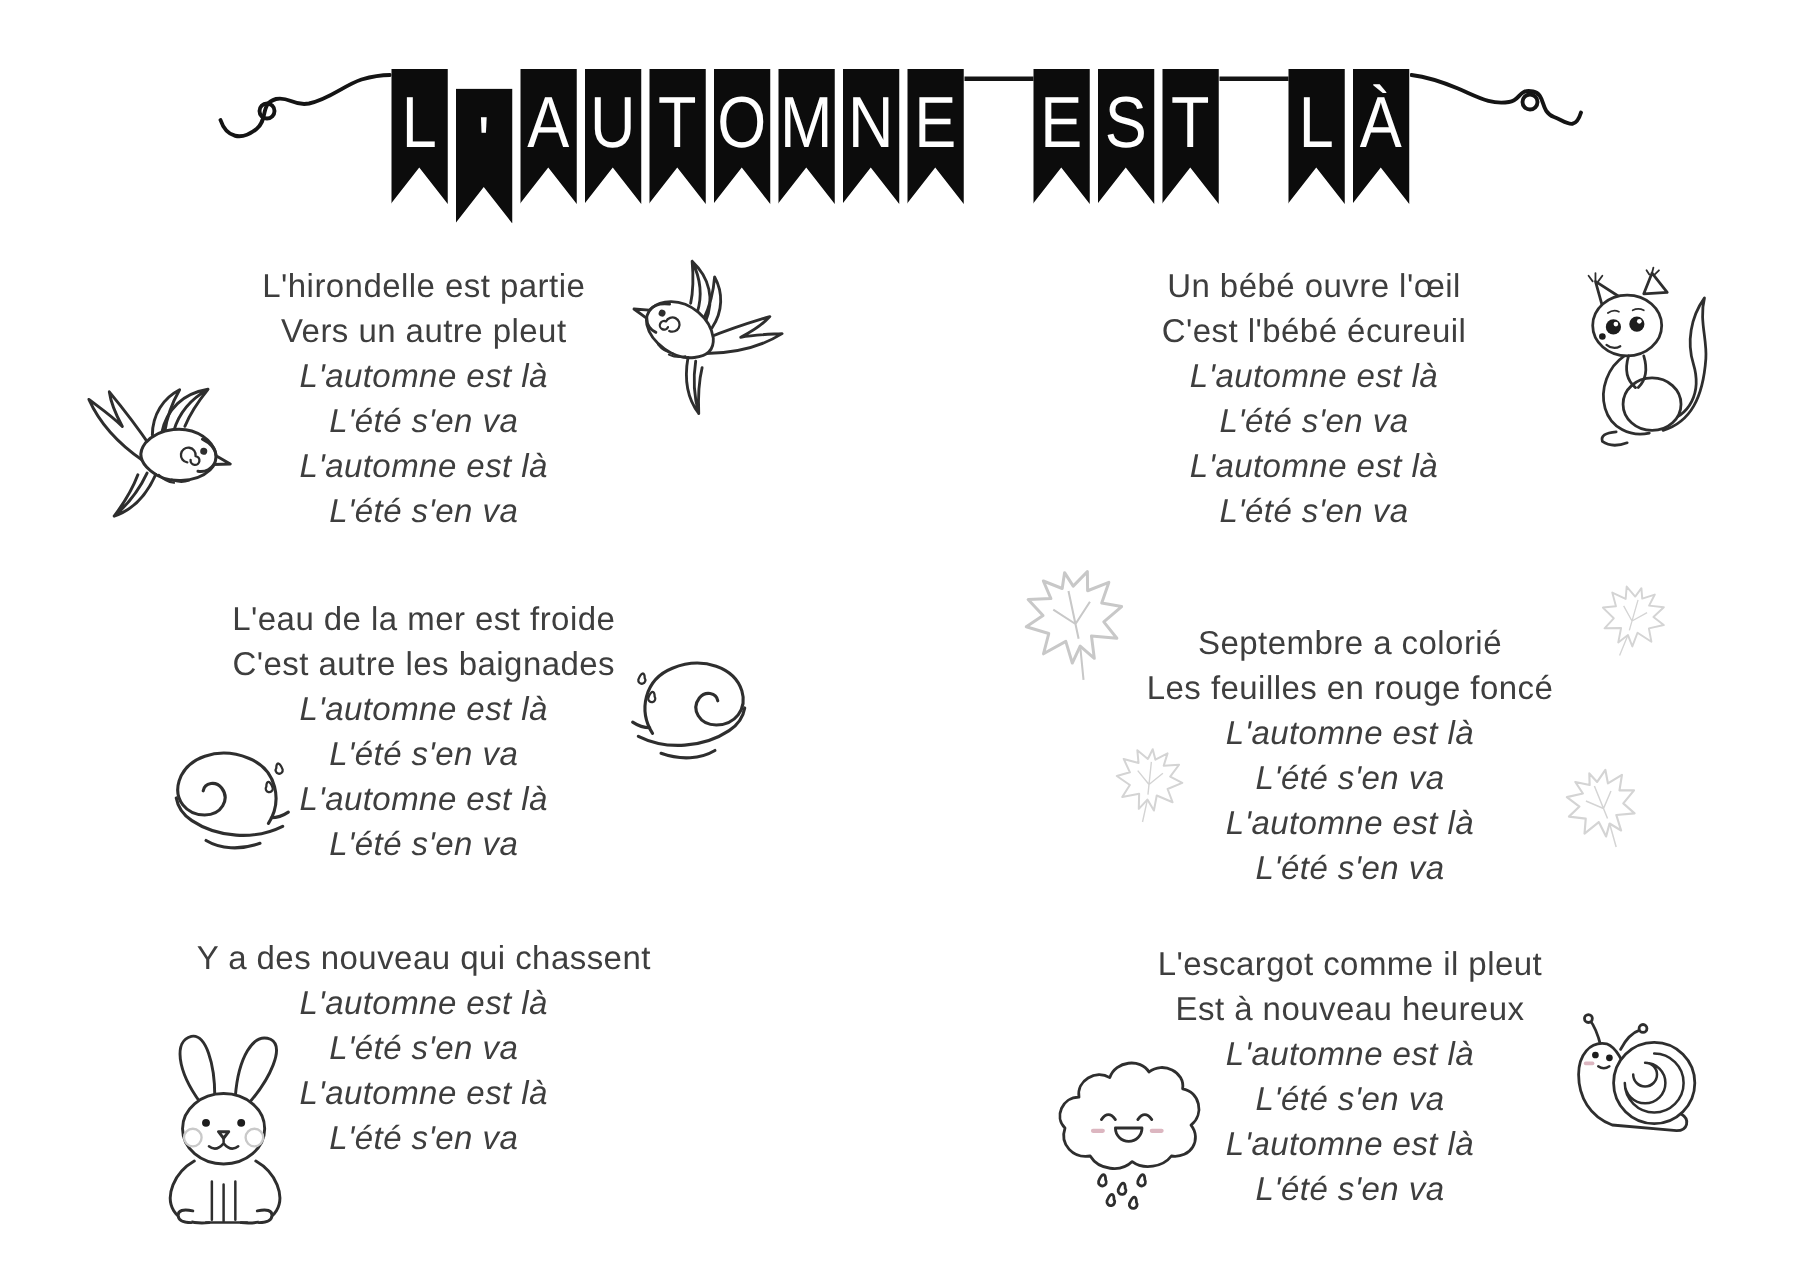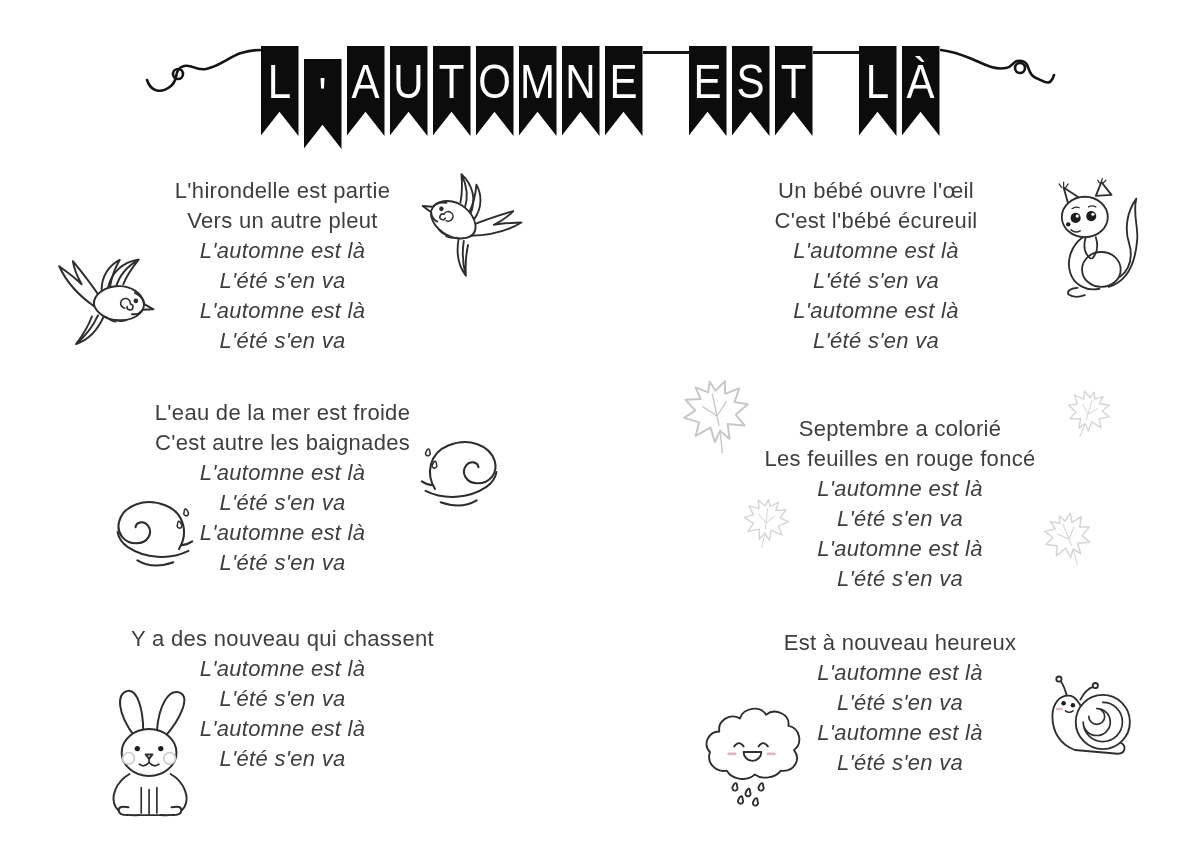--- a/index.html
+++ b/index.html
@@ -167,6 +167,7 @@
   </div>
 
   <div class="verse v6">
+    <div class="line">L'escargot comme il pleut</div>
     <div class="line">Est à nouveau heureux</div>
     <div class="line italic">L'automne est là</div>
     <div class="line italic">L'été s'en va</div>

